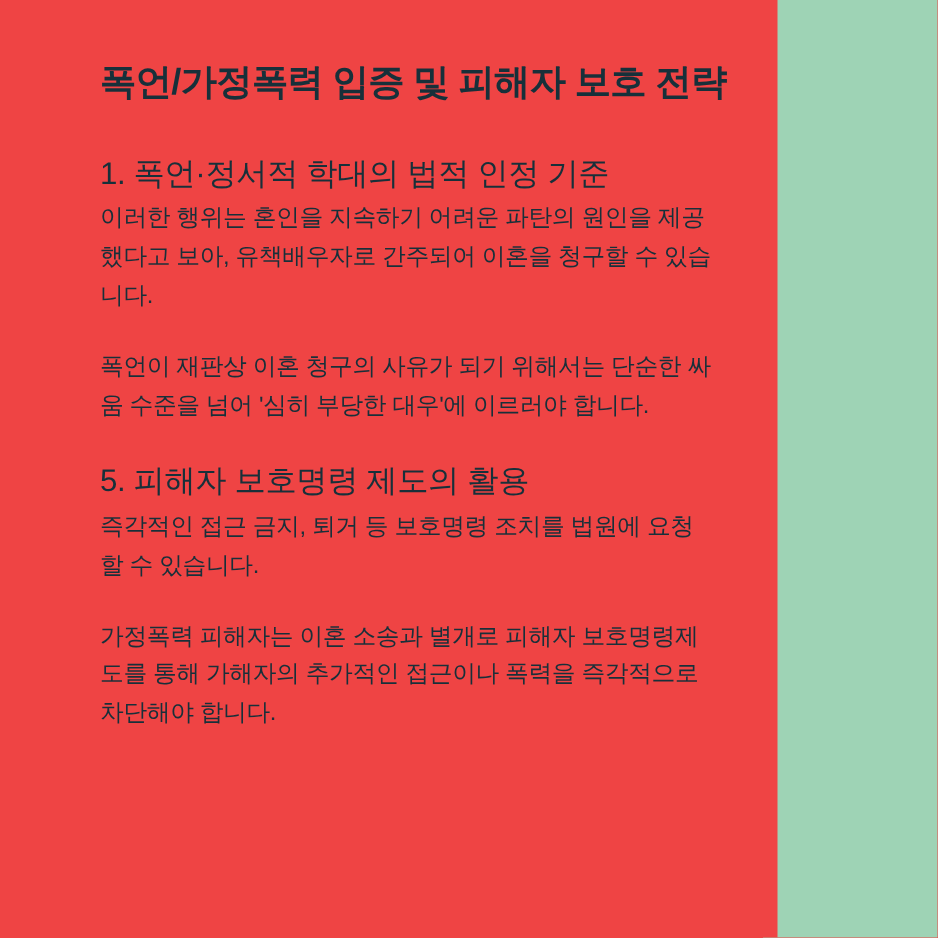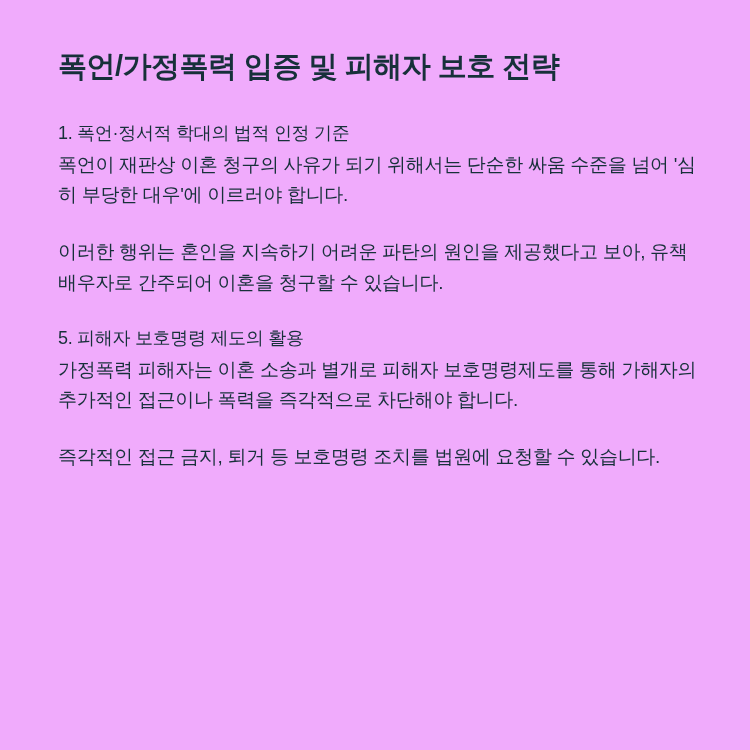--- a/index.html
+++ b/index.html
@@ -15,10 +15,10 @@
   }
   .card {
     box-sizing: border-box;
-    width: 750px;
+    width: 622px;
     height: 750px;
-    padding: 48px 50px 0 58px;
-    background: #f0abfc;
+    padding: 48px 50px 0 80px;
+    background: #ef4444;
   }
   .title {
     font-size: 29px;

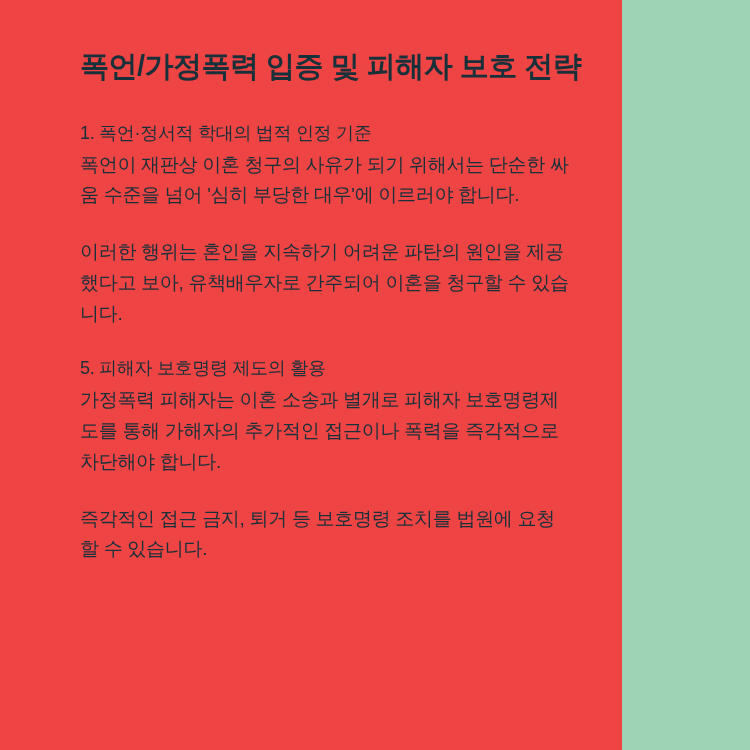--- a/index.html
+++ b/index.html
@@ -33,7 +33,7 @@
     margin-bottom: 26px;
   }
   .heading {
-    font-size: 18px;
+    font-size: 25px;
     color: #17303a;
     line-height: 1.55;
     margin: 0 0 2px 0;

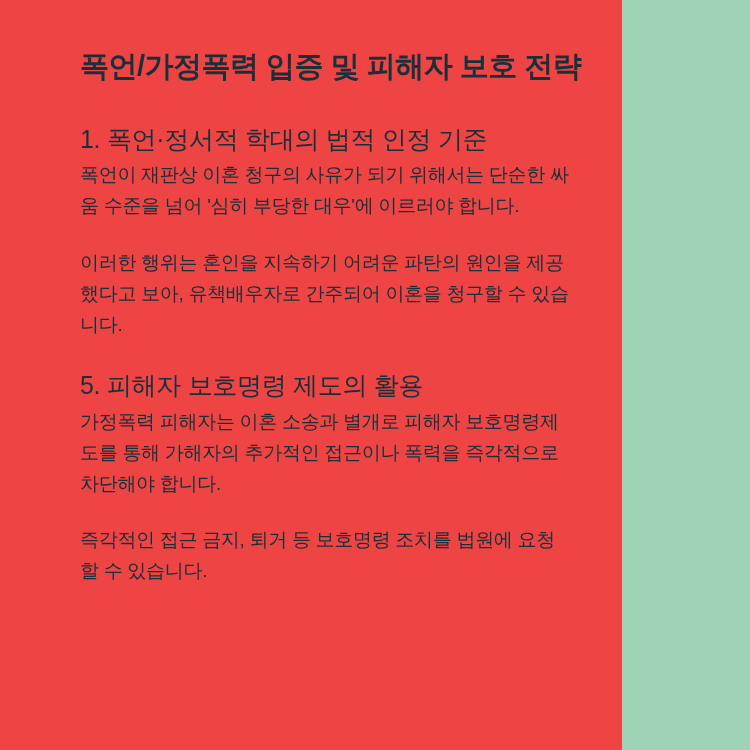--- a/index.html
+++ b/index.html
@@ -59,8 +59,8 @@
 
   <div class="section">
     <p class="heading">1. 폭언·정서적 학대의 법적 인정 기준</p>
+    <p class="para">이러한 행위는 혼인을 지속하기 어려운 파탄의 원인을 제공했다고 보아, 유책배우자로 간주되어 이혼을 청구할 수 있습니다.</p>
     <p class="para">폭언이 재판상 이혼 청구의 사유가 되기 위해서는 단순한 싸움 수준을 넘어 '심히 부당한 대우'에 이르러야 합니다.</p>
-    <p class="para">이러한 행위는 혼인을 지속하기 어려운 파탄의 원인을 제공했다고 보아, 유책배우자로 간주되어 이혼을 청구할 수 있습니다.</p>
   </div>
 
   <div class="section">

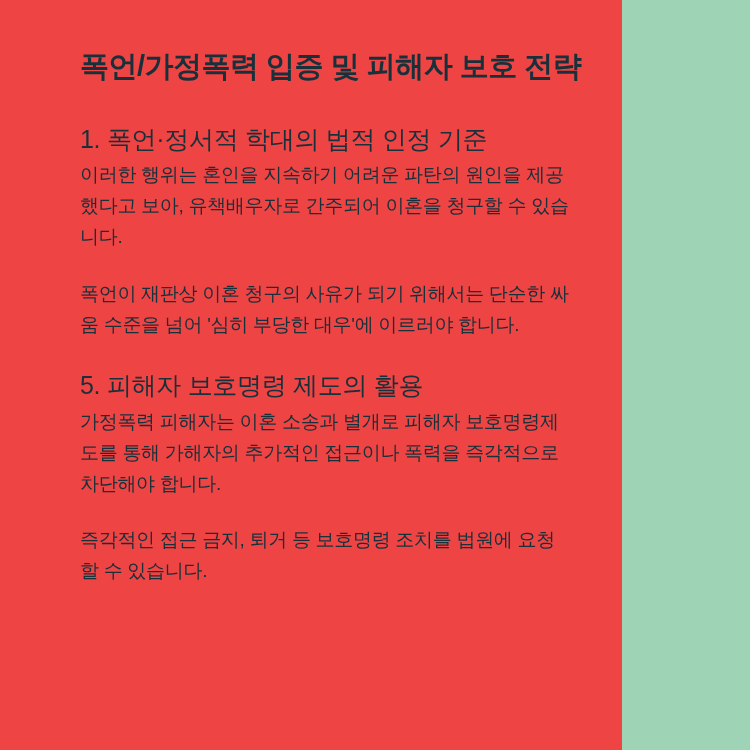--- a/index.html
+++ b/index.html
@@ -65,8 +65,8 @@
 
   <div class="section">
     <p class="heading">5. 피해자 보호명령 제도의 활용</p>
+    <p class="para">즉각적인 접근 금지, 퇴거 등 보호명령 조치를 법원에 요청할 수 있습니다.</p>
     <p class="para">가정폭력 피해자는 이혼 소송과 별개로 피해자 보호명령제도를 통해 가해자의 추가적인 접근이나 폭력을 즉각적으로 차단해야 합니다.</p>
-    <p class="para">즉각적인 접근 금지, 퇴거 등 보호명령 조치를 법원에 요청할 수 있습니다.</p>
   </div>
 
 </div>

